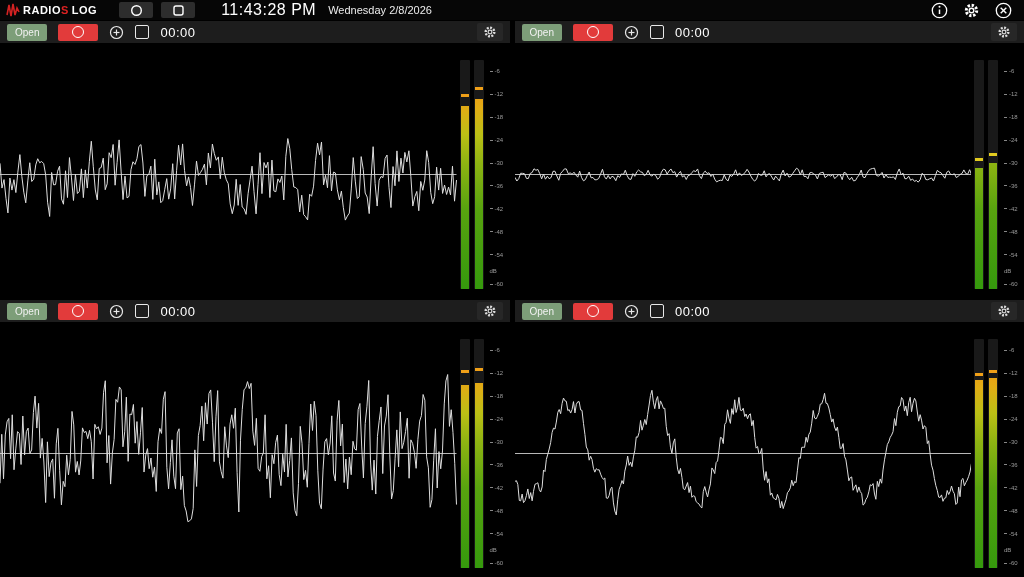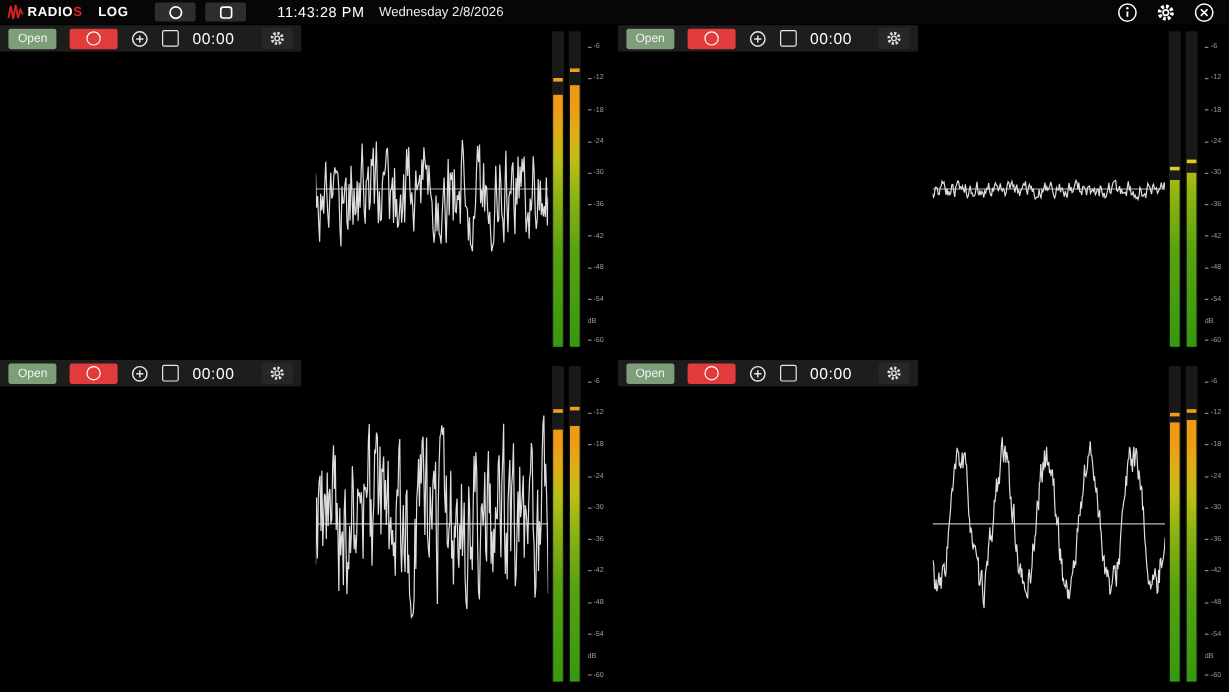--- a/index.html
+++ b/index.html
@@ -10,7 +10,7 @@
   .logo svg{display:block}
   .logo-text{font-size:11px;font-weight:bold;color:#fff;letter-spacing:.5px;}
   .logo-text .accent{color:#d22;}
-  .logo-text .p2{margin-left:13px;}
+  .logo-text .p2{margin-left:3px;}
   .tb-btn{width:34px;height:16px;background:#2d2d2d;border:none;border-radius:2px;
     display:flex;align-items:center;justify-content:center;margin-left:8px;cursor:pointer;padding:0;}
   .clock{font-size:12px;color:#fff;margin-left:26px;letter-spacing:.5px;}

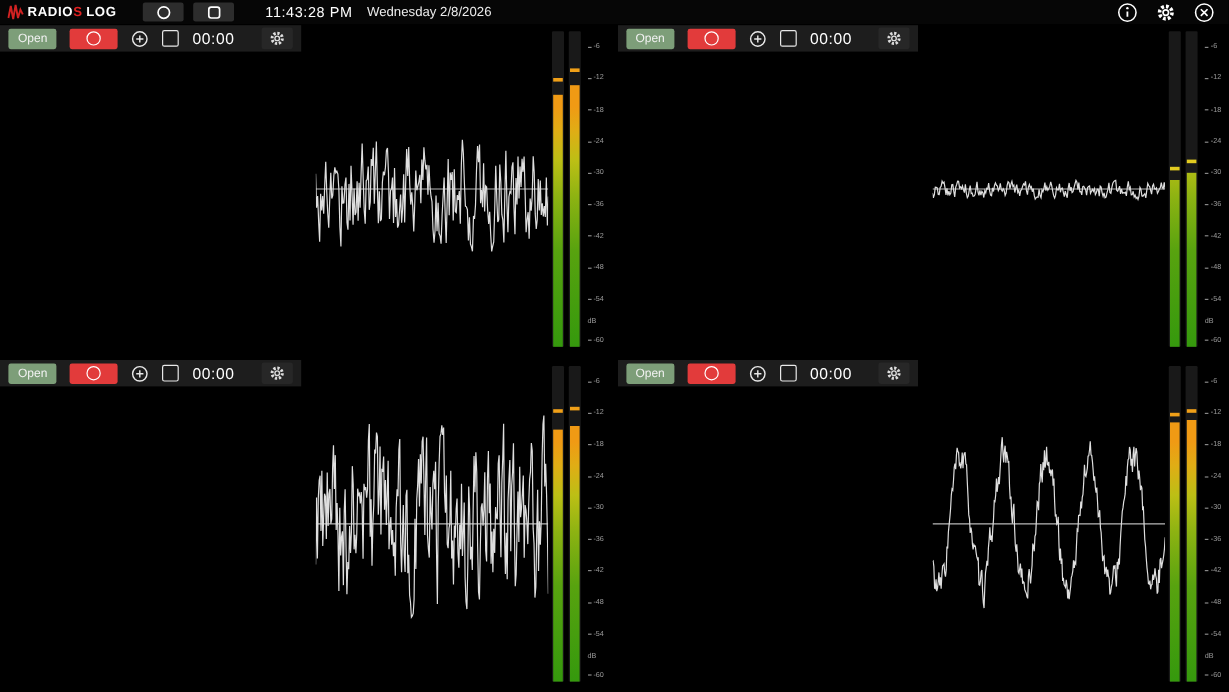--- a/index.html
+++ b/index.html
@@ -13,7 +13,7 @@
   .logo-text .p2{margin-left:3px;}
   .tb-btn{width:34px;height:16px;background:#2d2d2d;border:none;border-radius:2px;
     display:flex;align-items:center;justify-content:center;margin-left:8px;cursor:pointer;padding:0;}
-  .clock{font-size:12px;color:#fff;margin-left:26px;letter-spacing:.5px;}
+  .clock{font-size:16px;color:#fff;margin-left:26px;letter-spacing:.5px;}
   .date{font-size:11px;color:#ececec;margin-left:12px;}
   .tb-right{margin-left:auto;display:flex;align-items:center;gap:15px;margin-right:6px;}
   .tb-icon{background:none;border:none;padding:0;cursor:pointer;display:flex;}

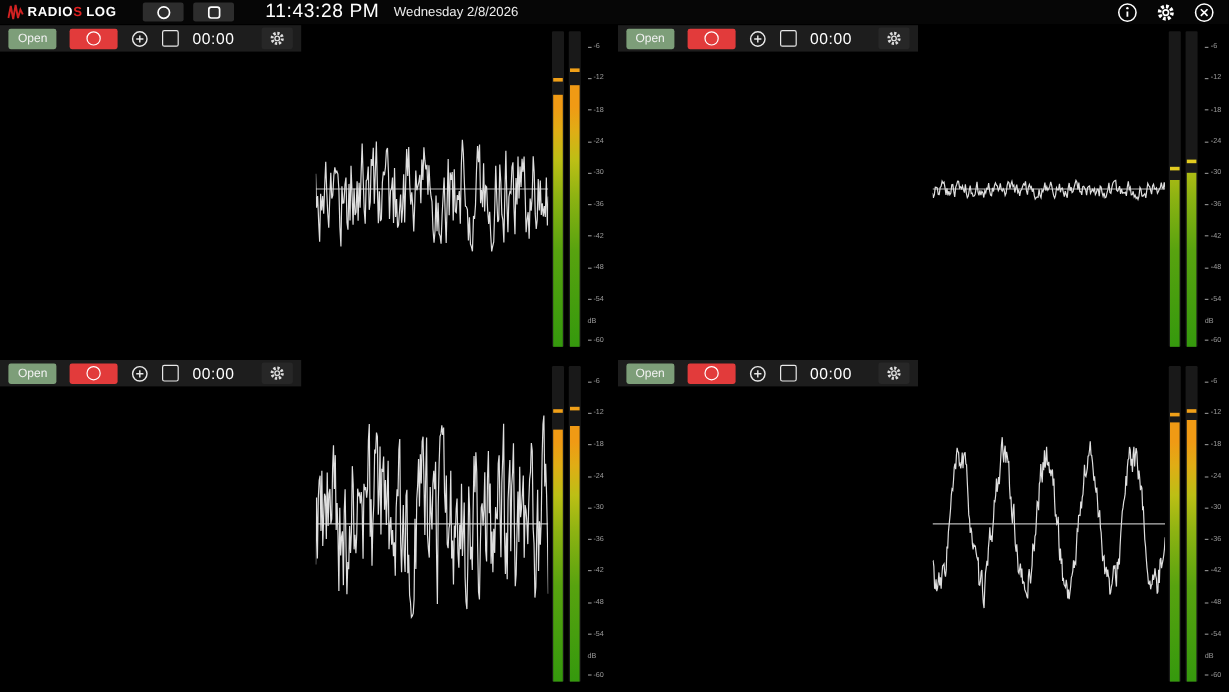--- a/index.html
+++ b/index.html
@@ -20,7 +20,7 @@
   
   .grid{position:absolute;top:21px;left:0;right:0;bottom:4px;display:grid;
     grid-template-columns:1fr 1fr;grid-template-rows:1fr 1fr;gap:6px 5px;background:#000;}
-  .panel{display:flex;flex-direction:row;background:#000;min-height:0;gap:12px;}
+  .panel{display:flex;flex-direction:column;background:#000;min-height:0;gap:12px;}
   .ptoolbar{height:22px;flex:0 0 22px;background:#1d1d1d;display:flex;align-items:center;gap:11px;padding:0 7px;}
   .btn-open{height:17px;padding:0 8px;background:#7d9e79;color:#f2f2f2;font-size:10px;
     border:none;border-radius:2px;cursor:pointer;font-family:inherit;}

